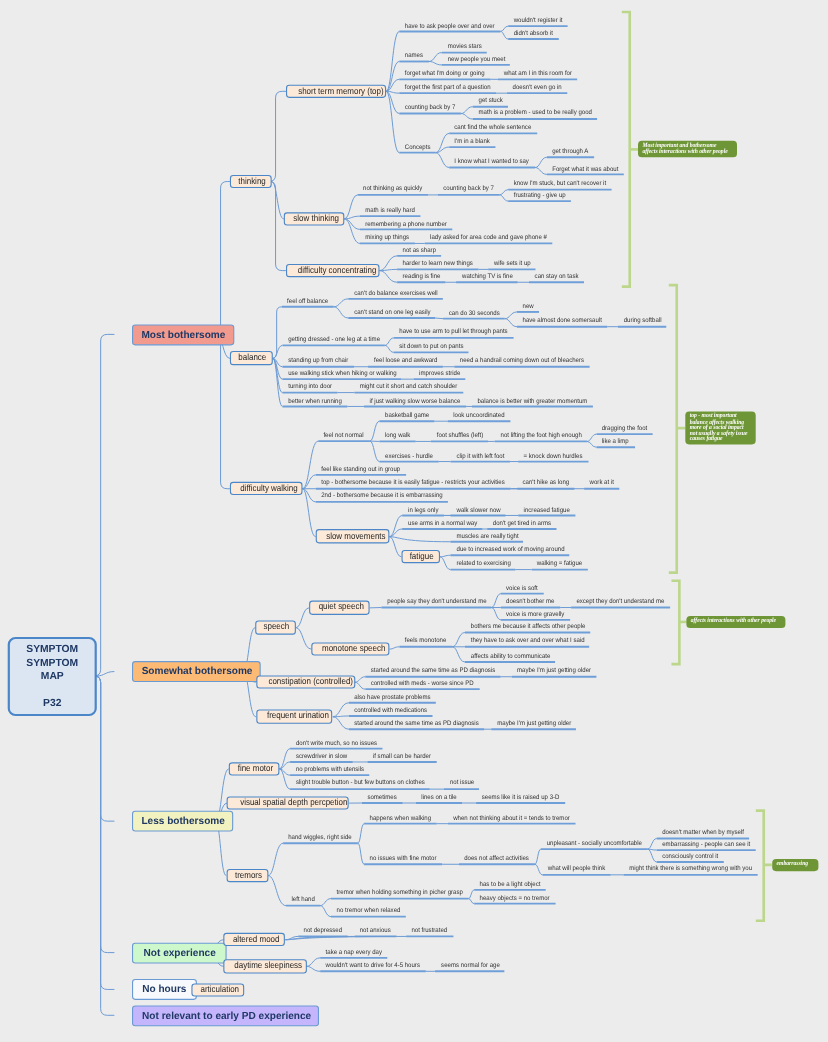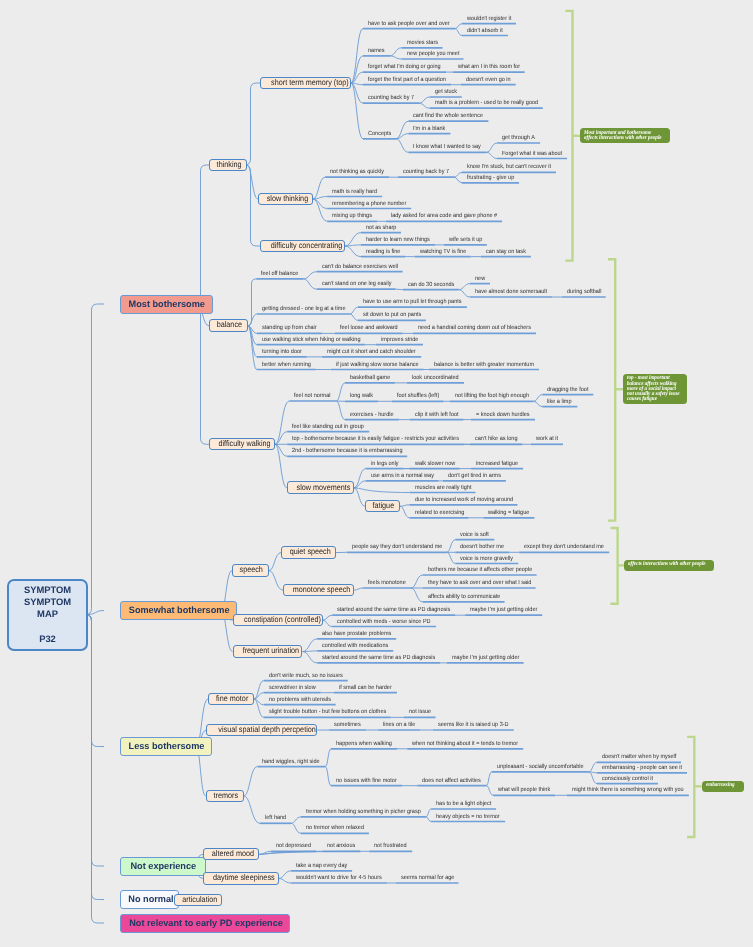--- a/index.html
+++ b/index.html
@@ -721,7 +721,7 @@
       <div class="nd leaf" style="left: 395.5px; width: 63.3888px; top: 875px;">
         <span class="tx" style="transform: scaleX(0.92);">seems normal for age</span>
       </div>
-      <div class="nd cat cat-white" style="left: 104px; width: 59.463px; top: 890px;"><span style="transform: scaleX(0.985);">No normal</span></div>
+      <div class="nd cat cat-white" style="left: 104px; width: 59.463px; top: 890px;"><span style="transform: scaleX(0.985);">No hours</span></div>
       <div class="nd box" style="left: 173.8px; width: 48.5543px; top: 893.9px;"><span style="transform: scaleX(0.885);">articulation</span></div>
       <div class="nd cat cat-grey" style="left: 104px; width: 169.906px; top: 913.5px;"><span style="transform: scaleX(0.985);">Not relevant to early PD experience</span></div>
     </div>

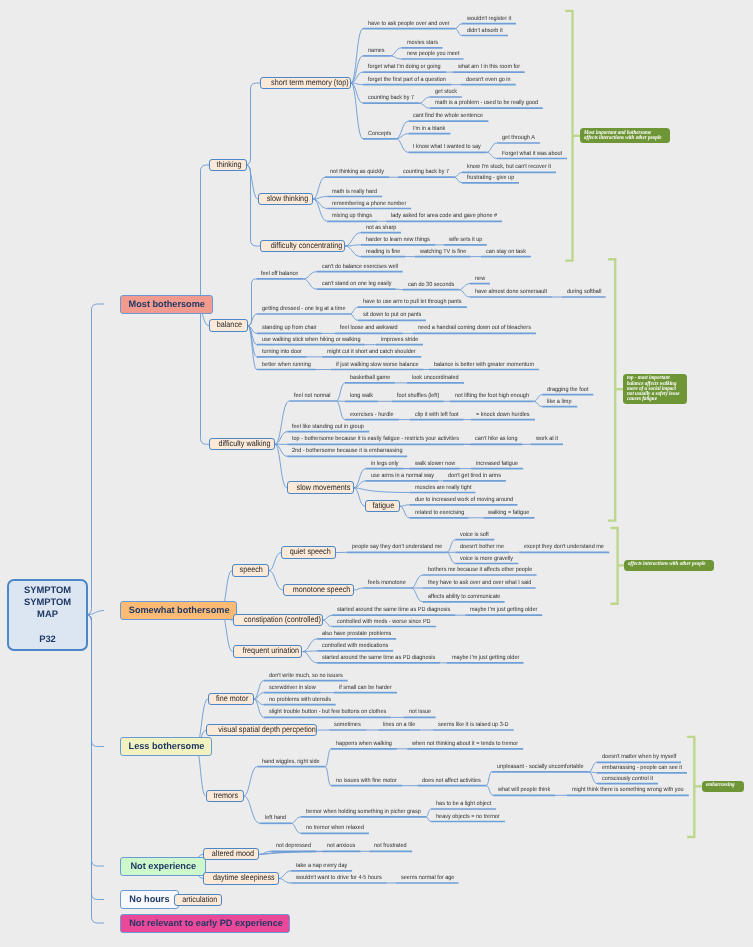--- a/index.html
+++ b/index.html
@@ -31,7 +31,7 @@
   .cat-yellow{background:#f1f2bf;}
   .cat-green{background:#cdf8cb;}
   .cat-white{background:#f7f9fc;}
-  .cat-grey{background:#ec4899;}
+  .cat-grey{background:#c4b5fd;}
 </style>
 </head>
 <body>

